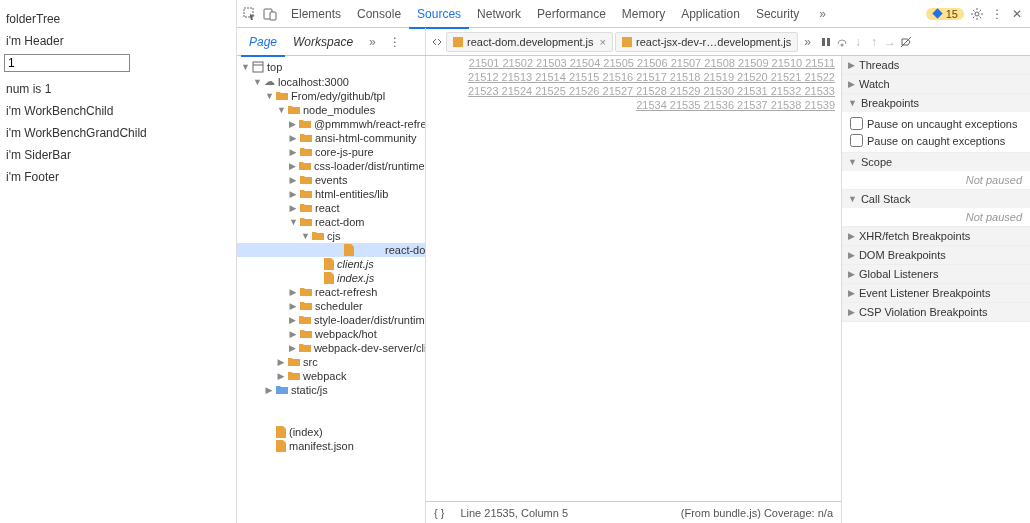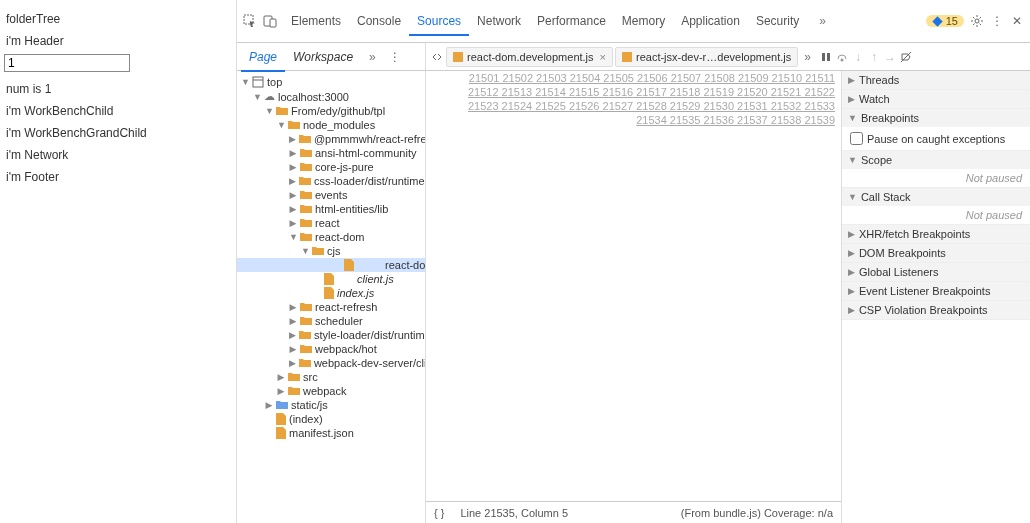--- a/index.html
+++ b/index.html
@@ -8,7 +8,7 @@
 .app-pane div { padding: 4px 2px; }
 .app-input { width: 126px; border: 1px solid #888; padding: 1px 3px; font-size: 12px; margin: 2px 0 6px 0; }
 .devtools { flex: 1; display: flex; flex-direction: column; background: #fff; }
-.dt-top { display: flex; align-items: center; height: 43px; border-bottom: 1px solid #ccc; padding: 0 6px; gap: 6px; color: #555; }
+.dt-top { display: flex; align-items: center; height: 28px; border-bottom: 1px solid #ccc; padding: 0 6px; gap: 6px; color: #555; }
 .dt-top .tab { padding: 6px 8px; cursor: pointer; }
 .dt-top .tab.active { color: #1a73e8; border-bottom: 2px solid #1a73e8; }
 .dt-top .sp { flex: 1; }

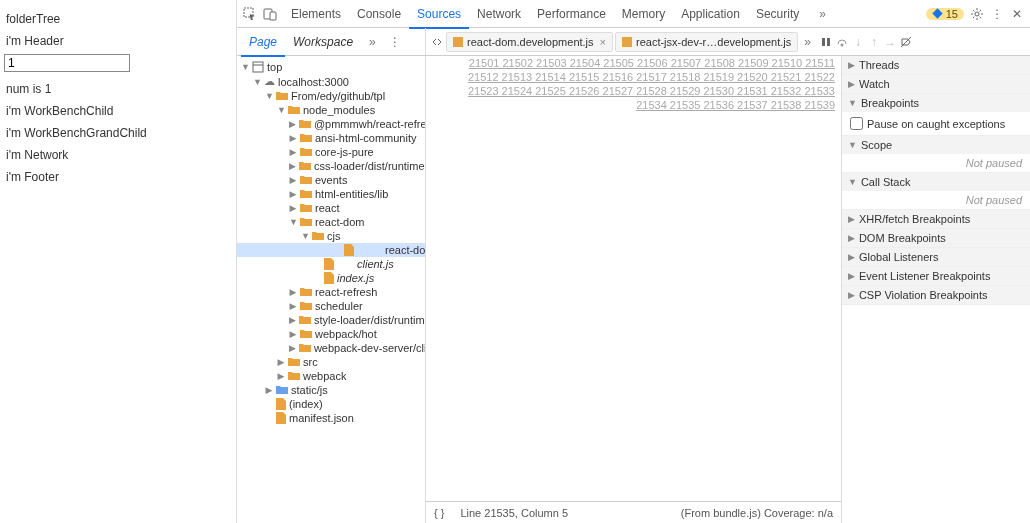--- a/index.html
+++ b/index.html
@@ -493,6 +493,10 @@
         <div class="rp-body">
           <label class="rp-chk">
               <input type="checkbox" style="">
+              <span>Pause on uncaught exceptions</span>
+            </label>
+          <label class="rp-chk">
+              <input type="checkbox" style="">
               <span>Pause on caught exceptions</span>
             </label>
         </div>

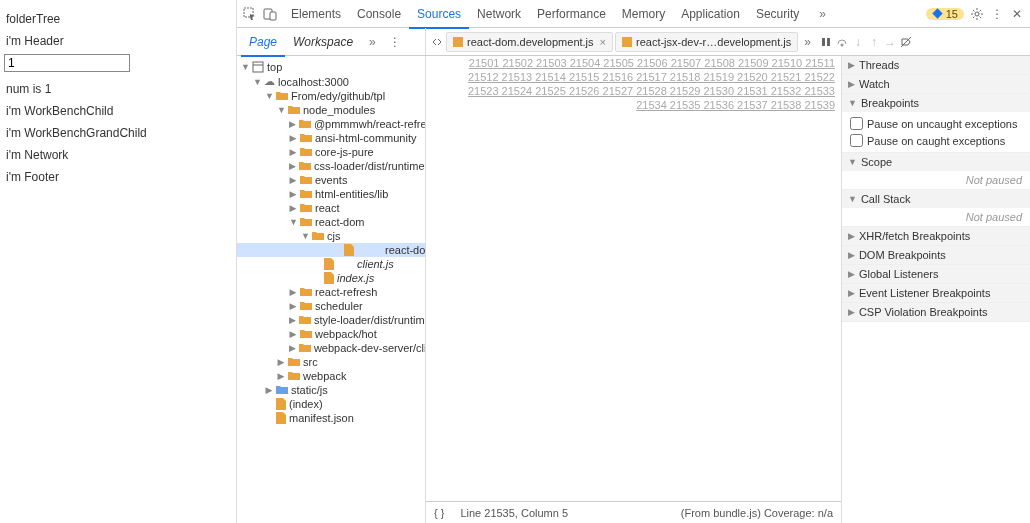--- a/index.html
+++ b/index.html
@@ -52,7 +52,7 @@
   <div>num is 1</div>
   <div>i'm WorkBenchChild</div>
   <div>i'm WorkBenchGrandChild</div>
-  <div>i'm Network</div>
+  <div>i'm SiderBar</div>
   <div>i'm Footer</div>
 </div>
 

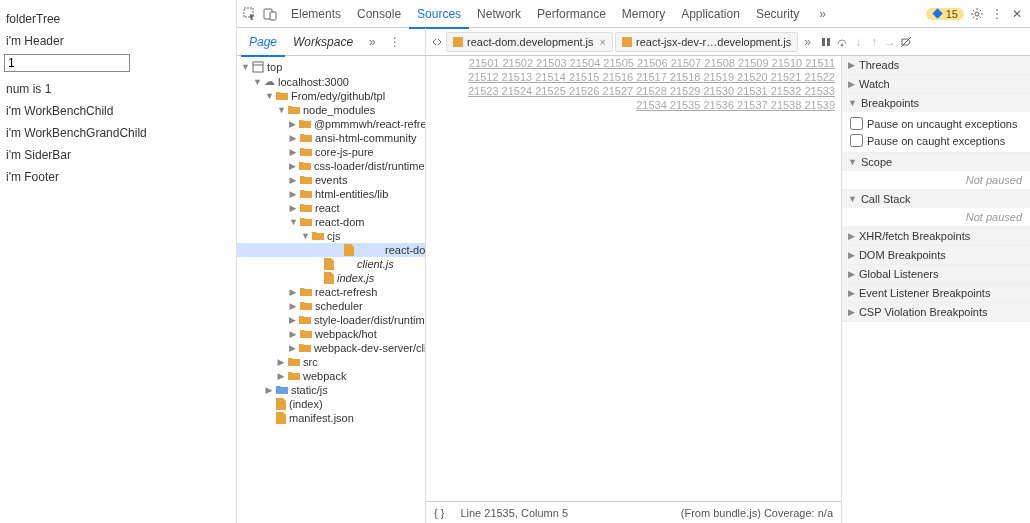--- a/index.html
+++ b/index.html
@@ -279,7 +279,7 @@
               <path d="M0 0h7l3 3v9H0z" fill="#e8a33d"></path>
             </svg>
           </span>
-          <span style="font-style: italic; margin-left: 20px;">client.js</span>
+          <span style="font-style: italic;">client.js</span>
         </div>
         <div class="tree-row" style="padding-left: 76px;">
           <span class="tw"></span>

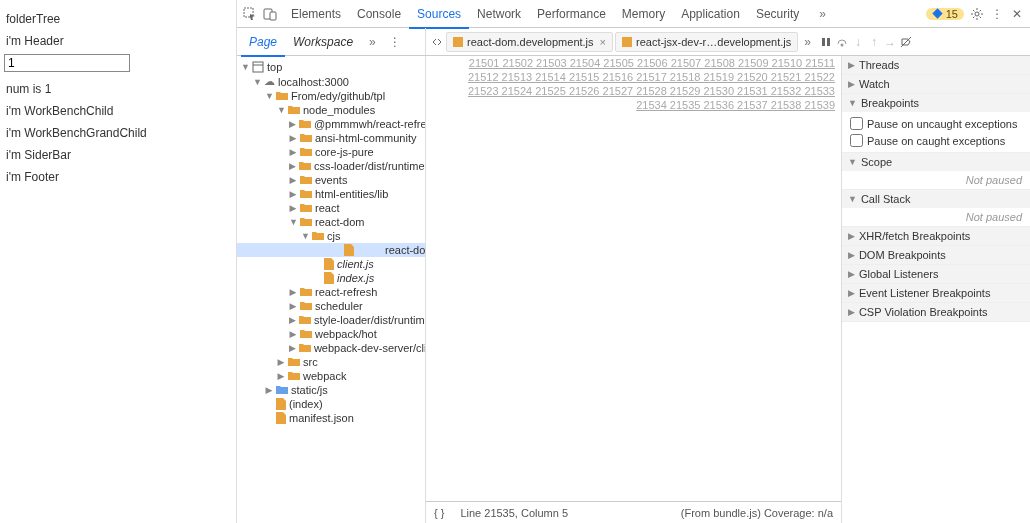--- a/index.html
+++ b/index.html
@@ -362,7 +362,7 @@
           </span>
           <span>static/js</span>
         </div>
-        <div class="tree-row" style="padding-left: 28px;">
+        <div class="tree-row" style="padding-left: 28px; margin-top: 28px;">
           <span class="tw"></span>
           <span>
             <svg width="10" height="12">

